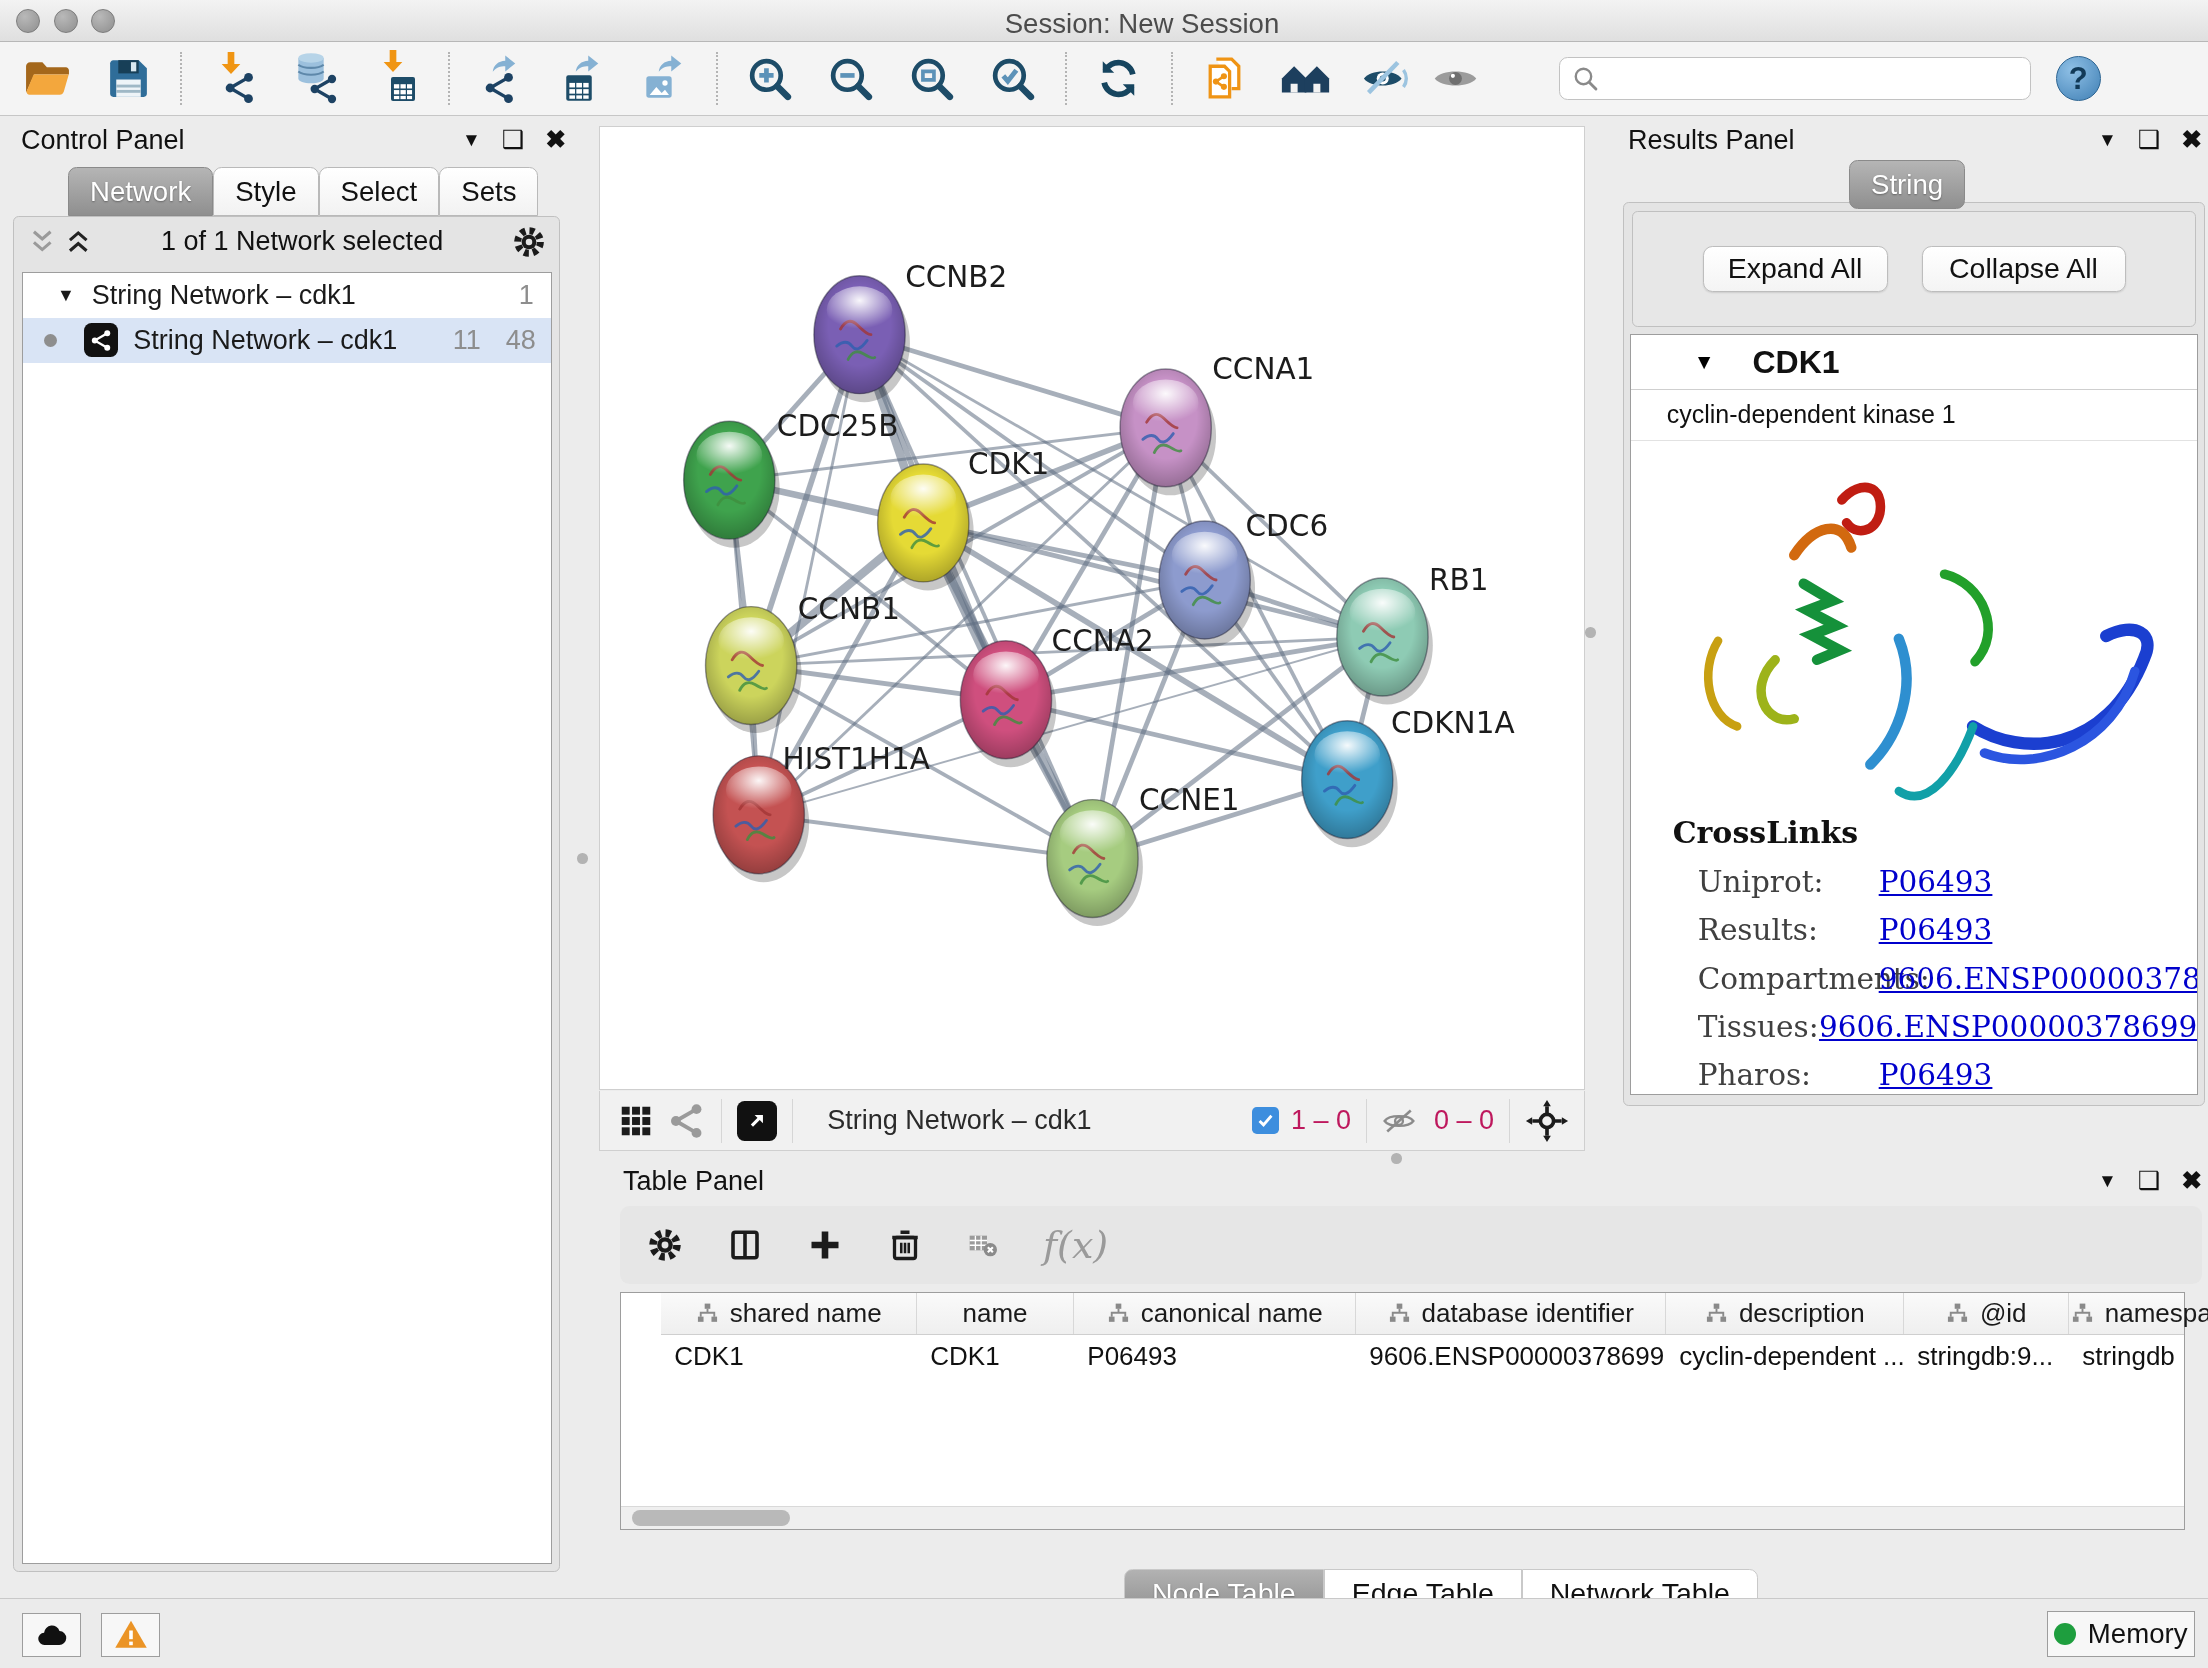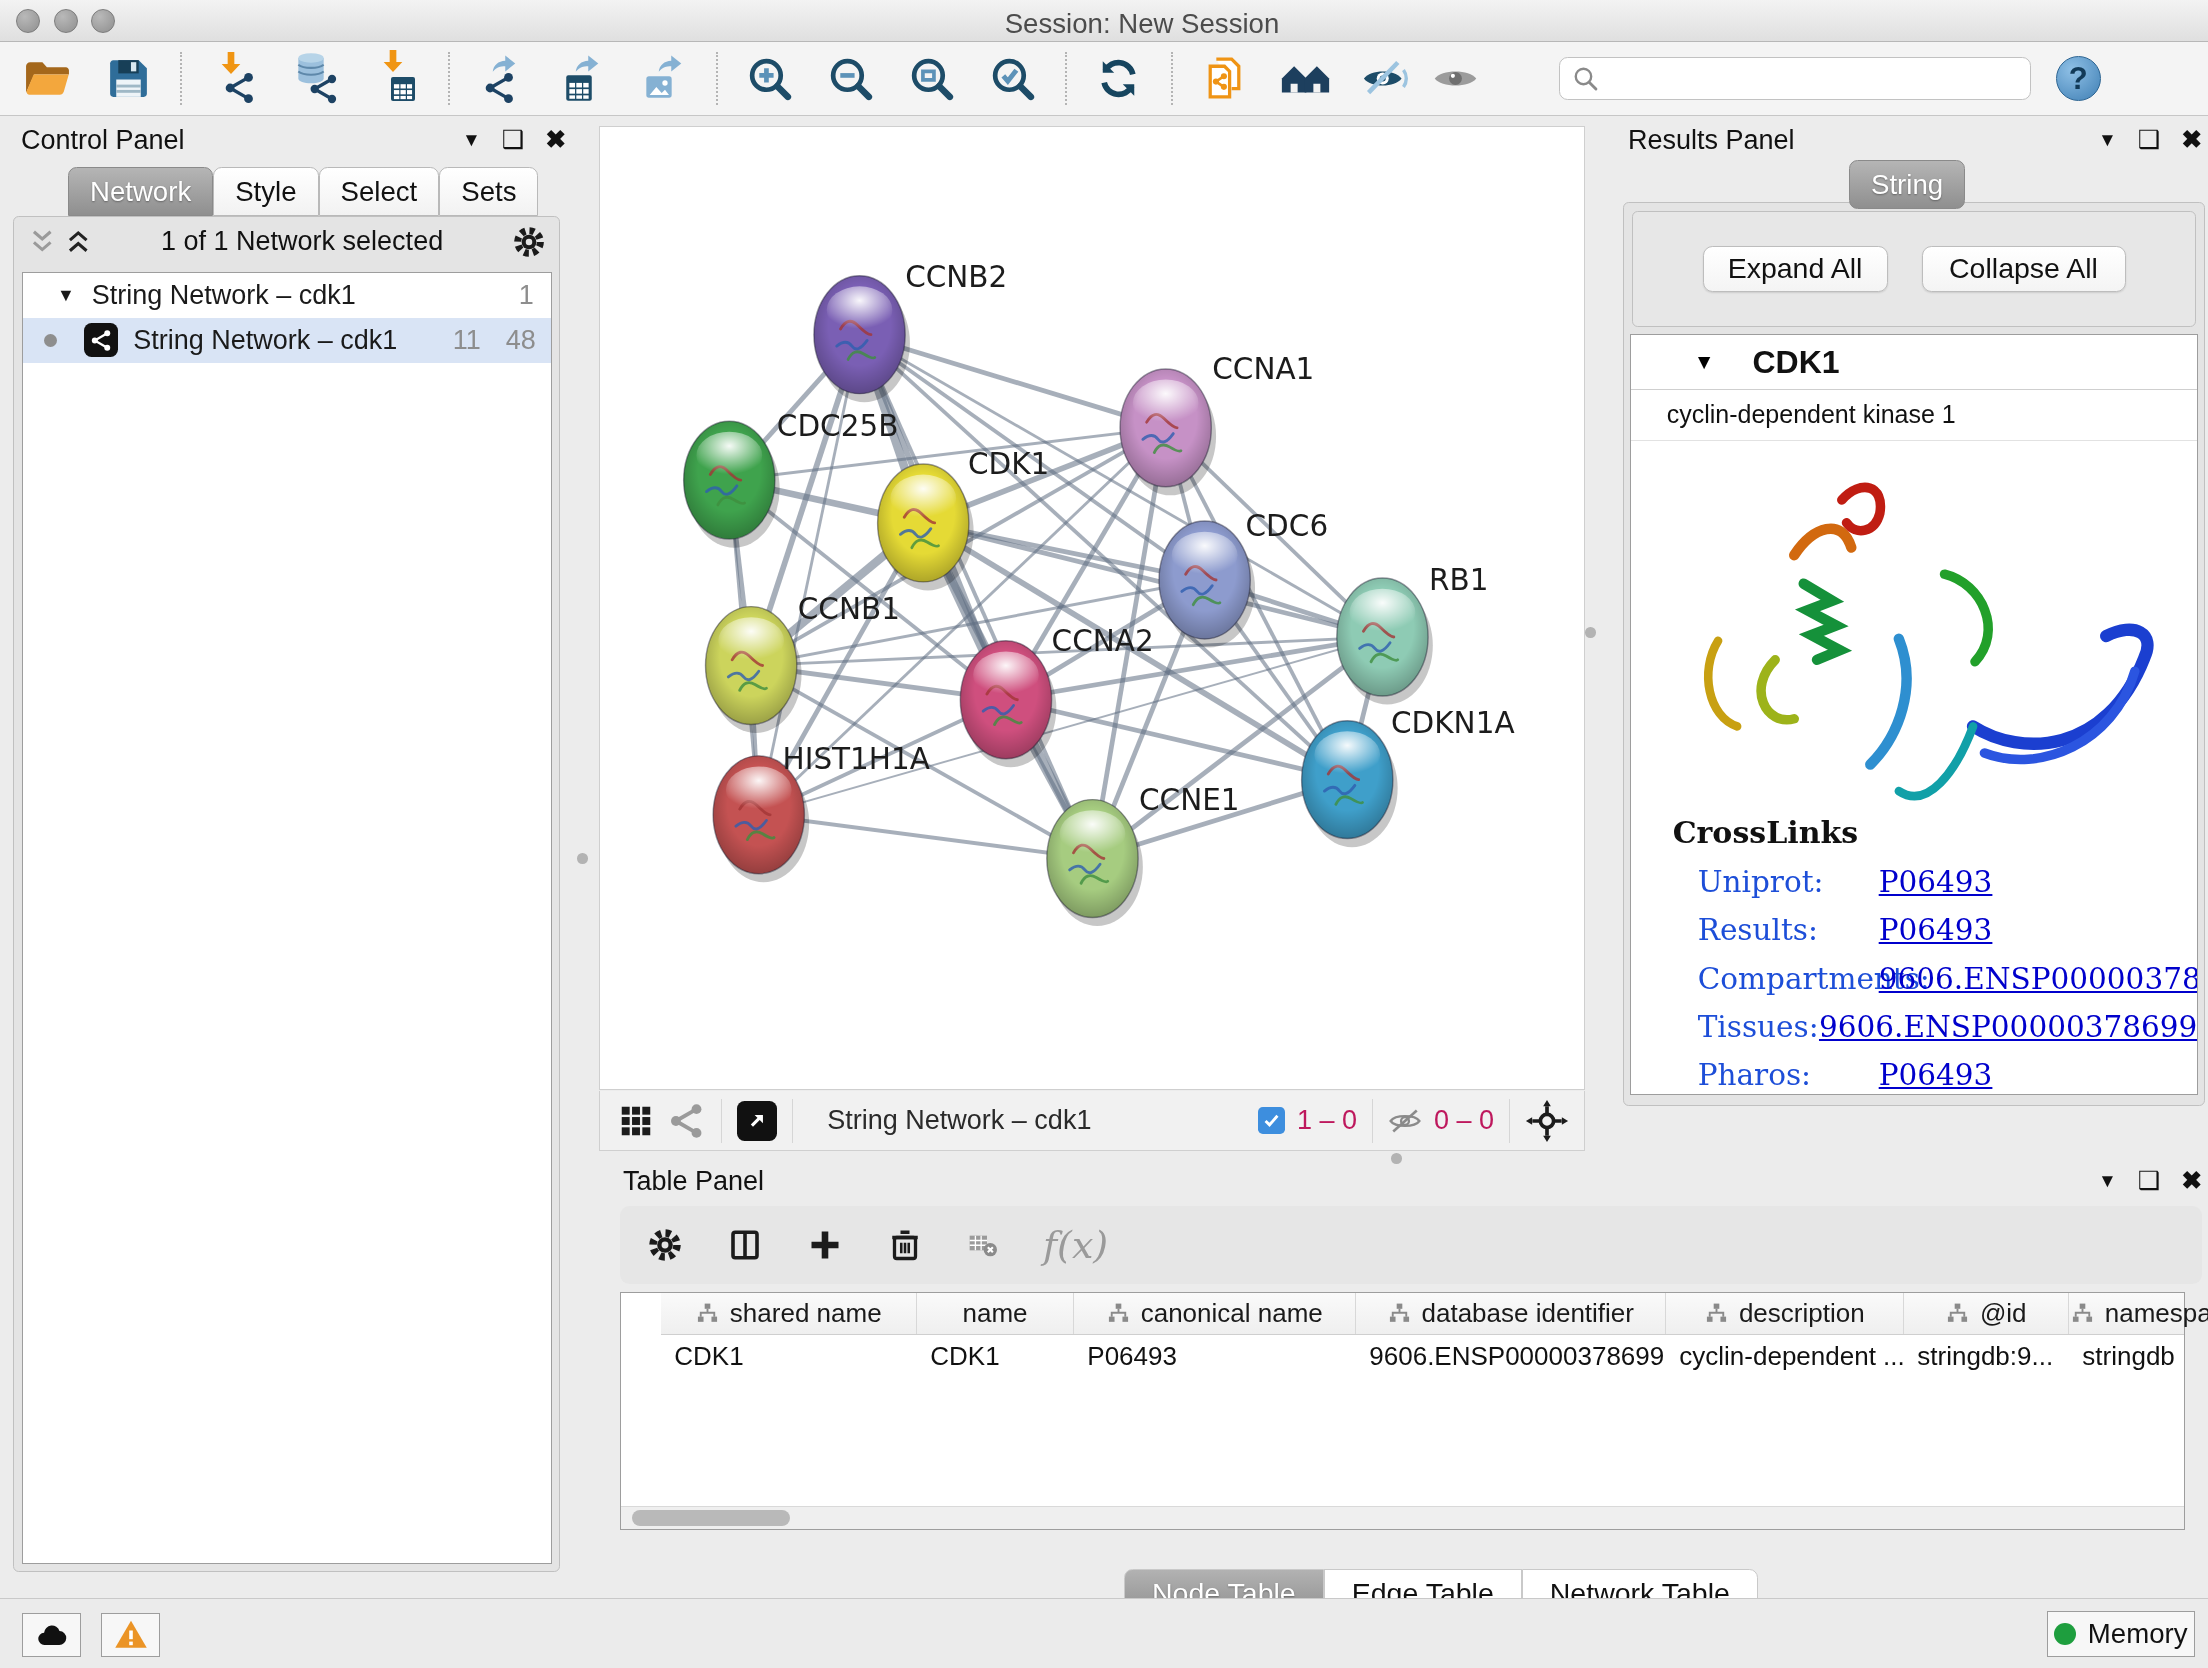--- a/index.html
+++ b/index.html
@@ -44,7 +44,7 @@
   .rp-white { background:#fff; border:1px solid #9d9d9d; }
   .xl { font-family:"DejaVu Serif","Liberation Serif",serif; }
   .xl-row { display:flex; font-size:29.5px; margin-bottom:14.3px; }
-  .xl-label { width:181px; color:#1d4ed8; }
+  .xl-label { width:181px; color:#404040; }
   .xl-value { color:#0000cc; text-decoration:underline; }
   
   .tp-toolbar { background:#e6e6e6; border-radius:9.5px; display:flex; align-items:center; padding-left:27px; gap:44px; }

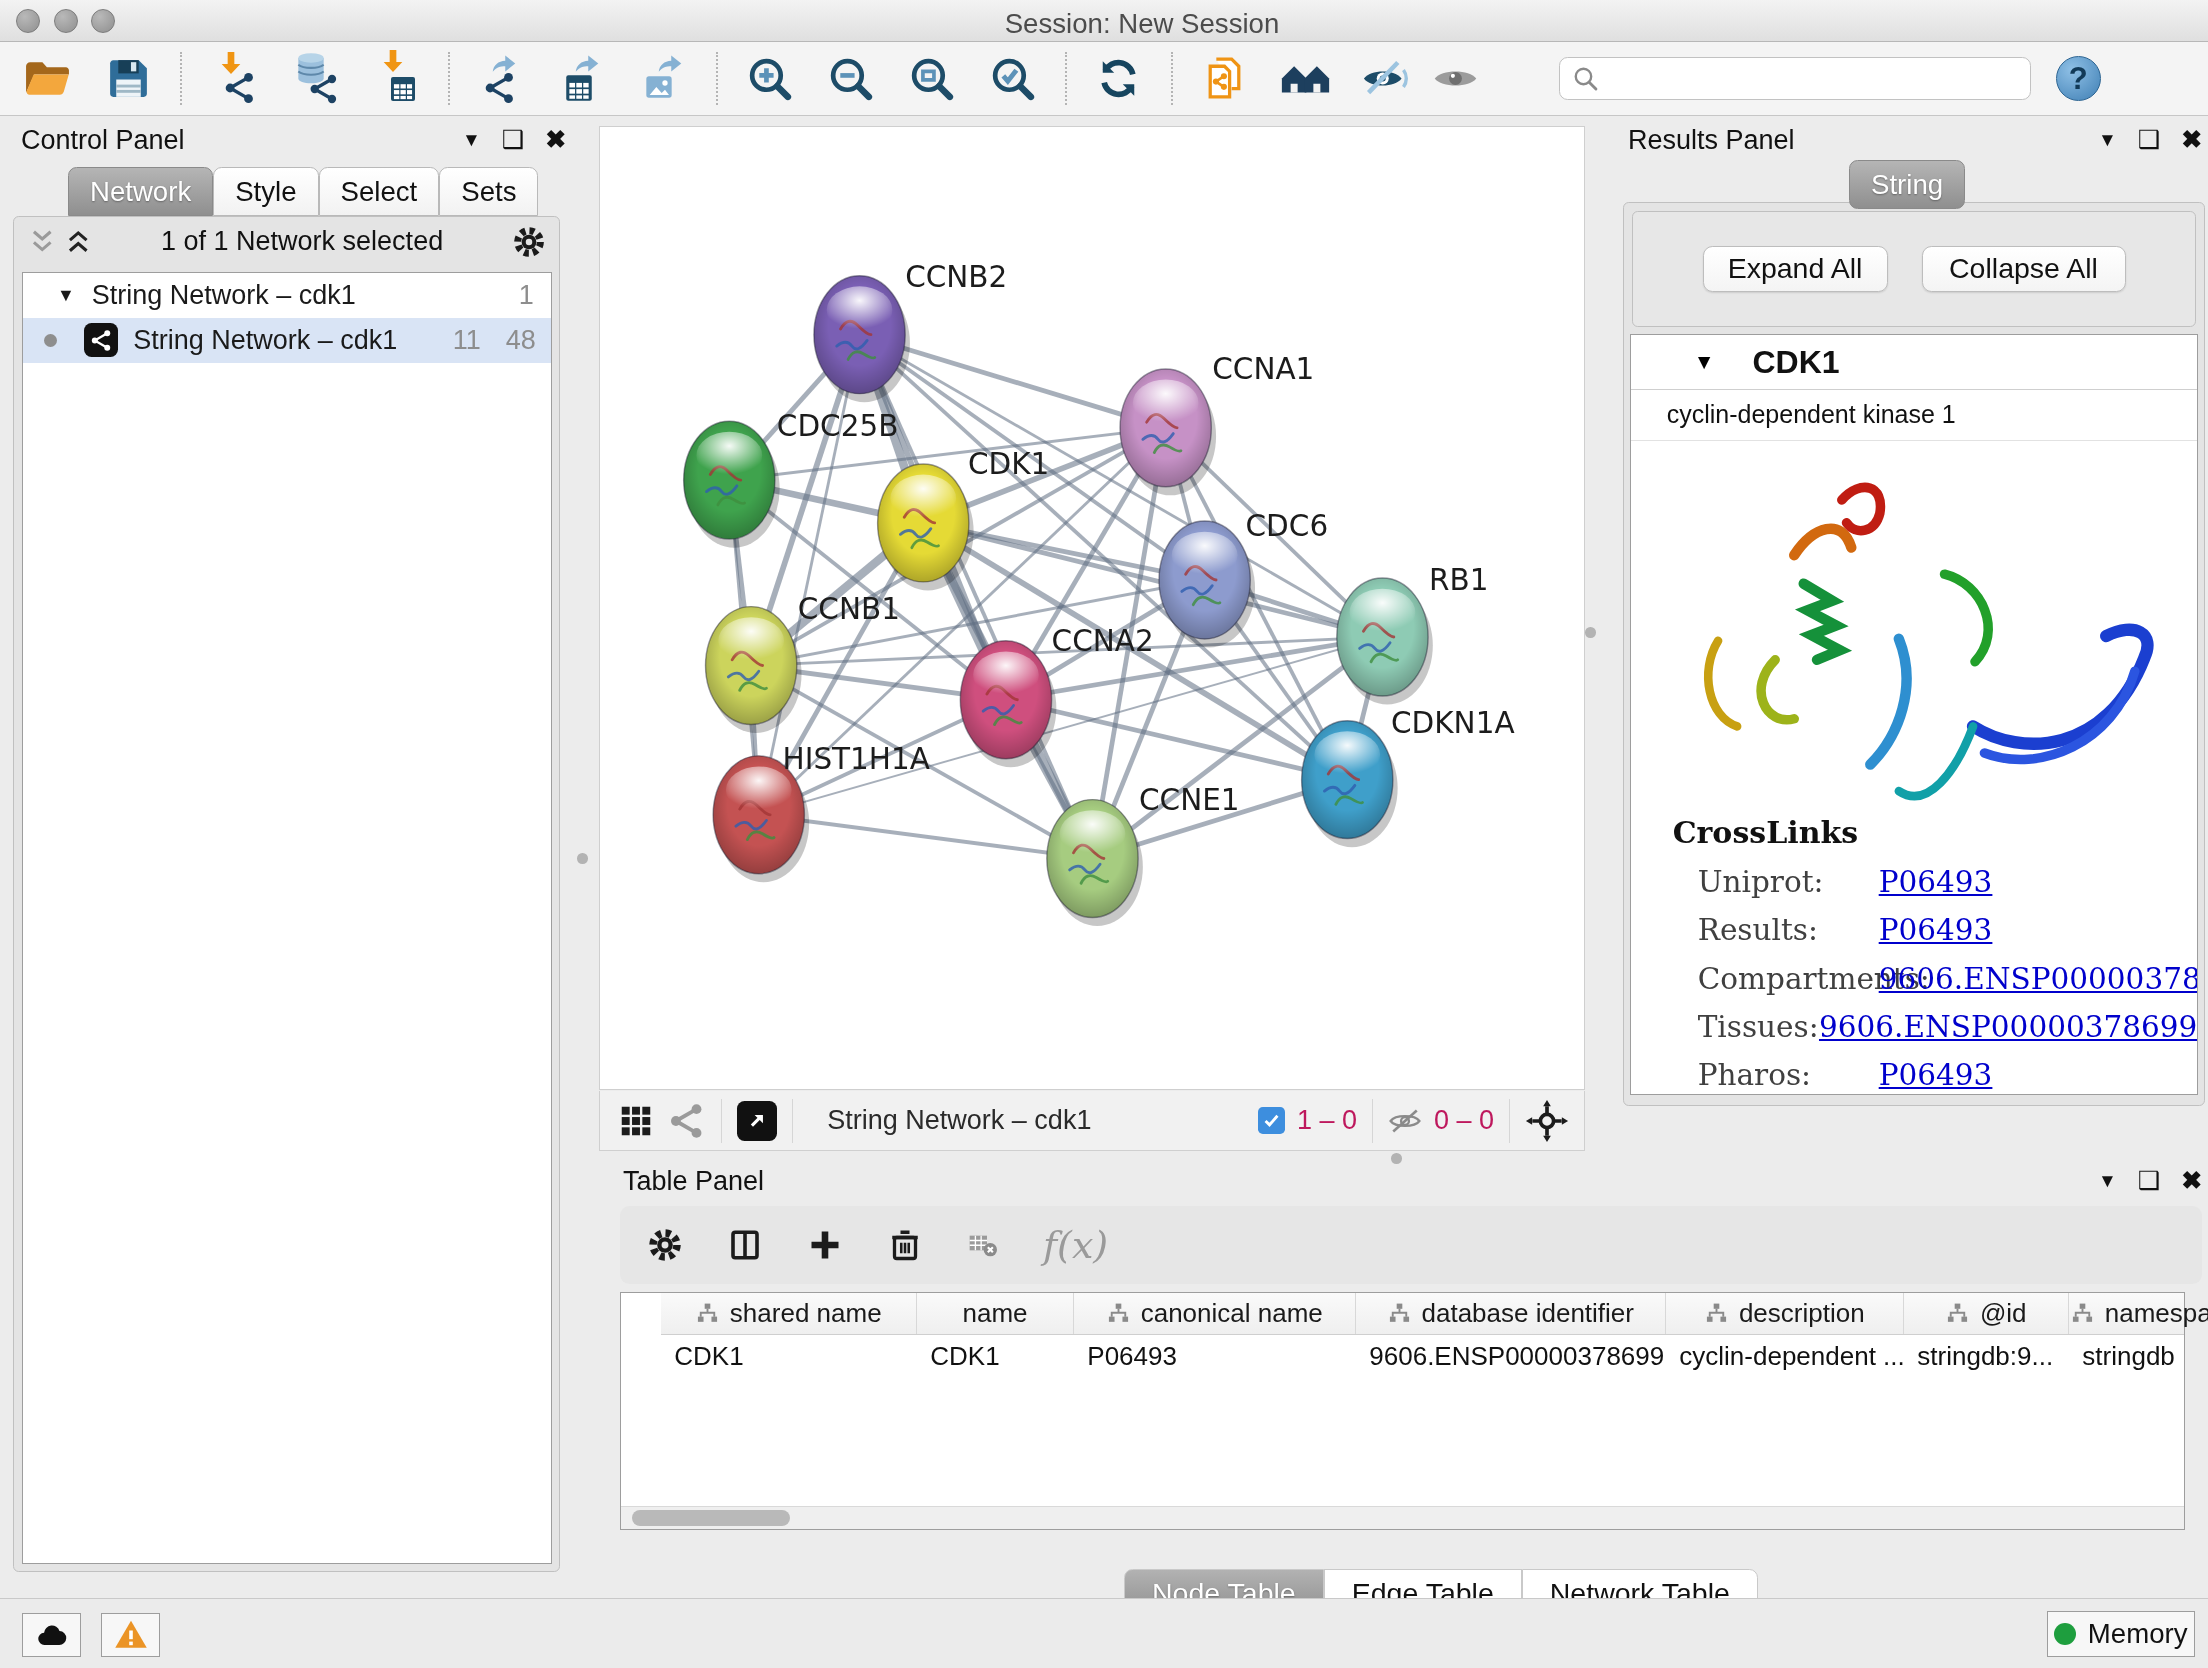--- a/index.html
+++ b/index.html
@@ -623,7 +623,7 @@
   <svg class="nb-ico" style="width:34px;height:34px" viewBox="0 0 36 36" width="34" height="34">
       <use href="#sym-eye-slash"></use>
     </svg>
-  <div class="nb-cnt" style="margin-left:12px">0 – 0</div>
+  <div class="nb-cnt" style="margin-left:18px">0 – 0</div>
   <div class="nb-sep"></div>
   <svg class="nb-ico" style="margin-right:15px;width:44px;height:44px" viewBox="0 0 46 46" width="44" height="44">
       <use href="#sym-crosshair"></use>

